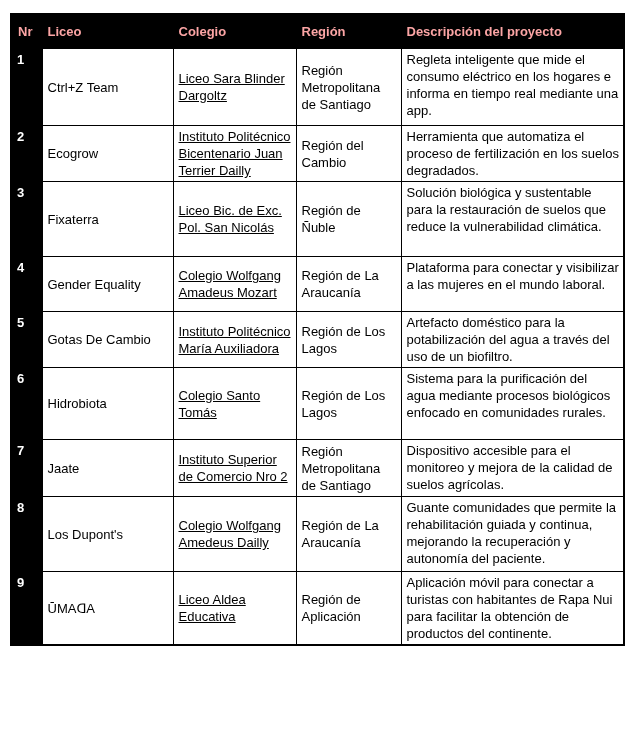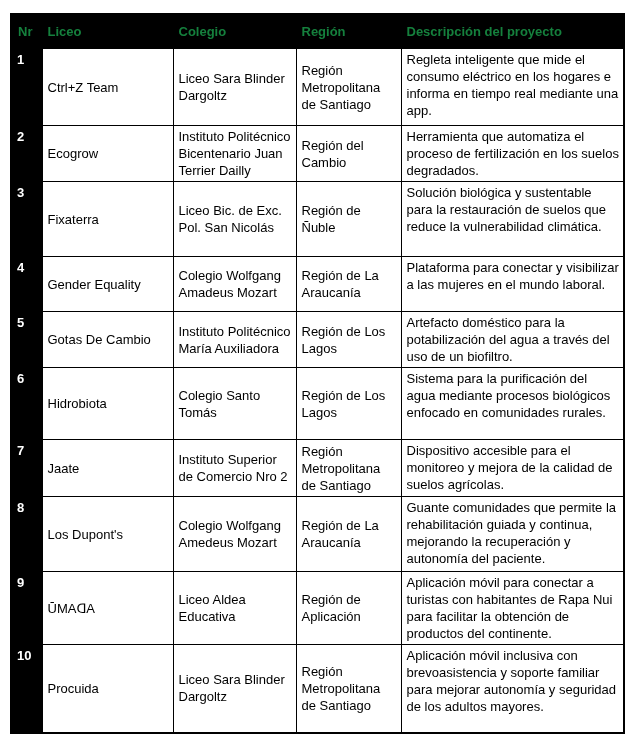--- a/index.html
+++ b/index.html
@@ -45,7 +45,7 @@
   
   thead th {
     background: #000000;
-    color: #15803d;
+    color: #fca5a5;
     font-weight: bold;
     font-size: 14px;
     height: 29px;

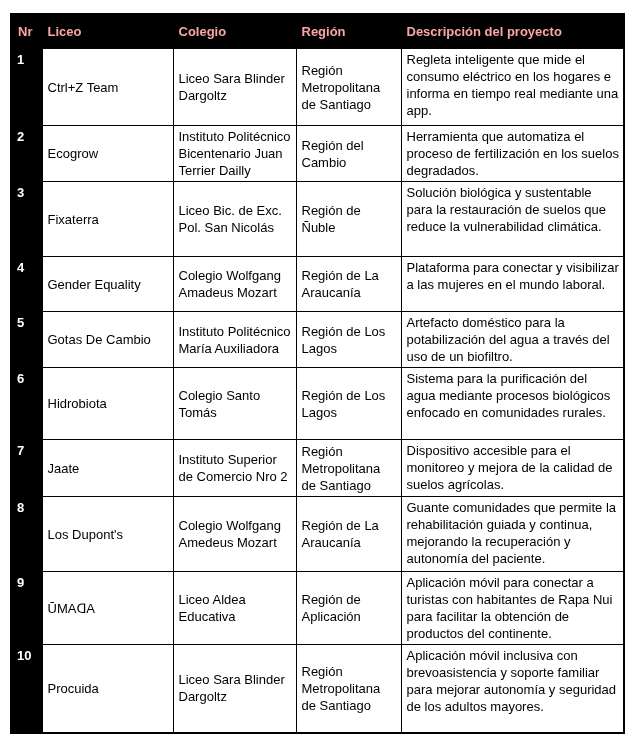--- a/index.html
+++ b/index.html
@@ -71,7 +71,7 @@
   td.region-cell {
     vertical-align: middle;
   }
-  td.school-cell { padding-right: 2px; }
+  td.school-cell { padding-right: 2px; text-decoration: underline; }
   td.desc-cell {
     vertical-align: top;
     padding-top: 2px;

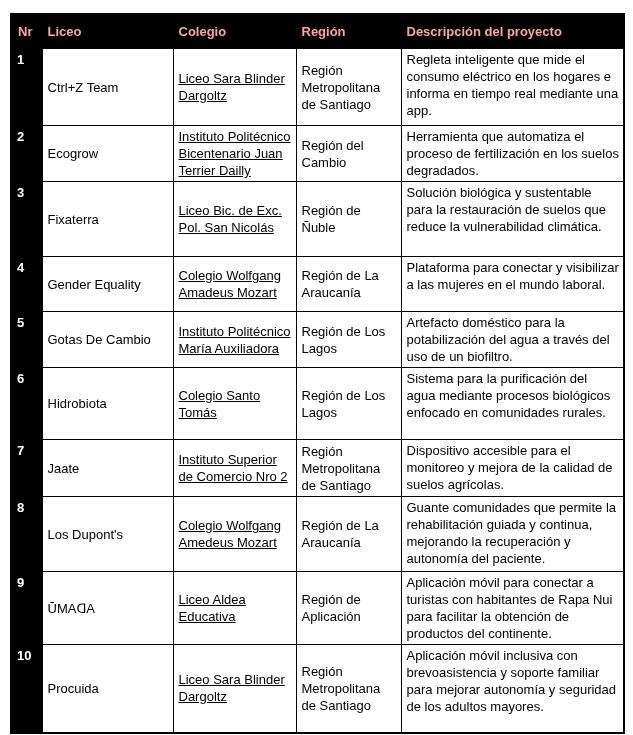--- a/index.html
+++ b/index.html
@@ -163,7 +163,7 @@
       <tr>
         <td class="nr-cell">8</td>
         <td class="team-cell">Los Dupont's</td>
-        <td class="school-cell">Colegio Wolfgang Amedeus Mozart</td>
+        <td class="school-cell">Colegio Wolfgang Amedeus Dailly</td>
         <td class="region-cell">Región de La Araucanía</td>
         <td class="desc-cell">Guante comunidades que permite la rehabilitación guiada y continua, mejorando la recuperación y autonomía del paciente.</td>
       </tr>

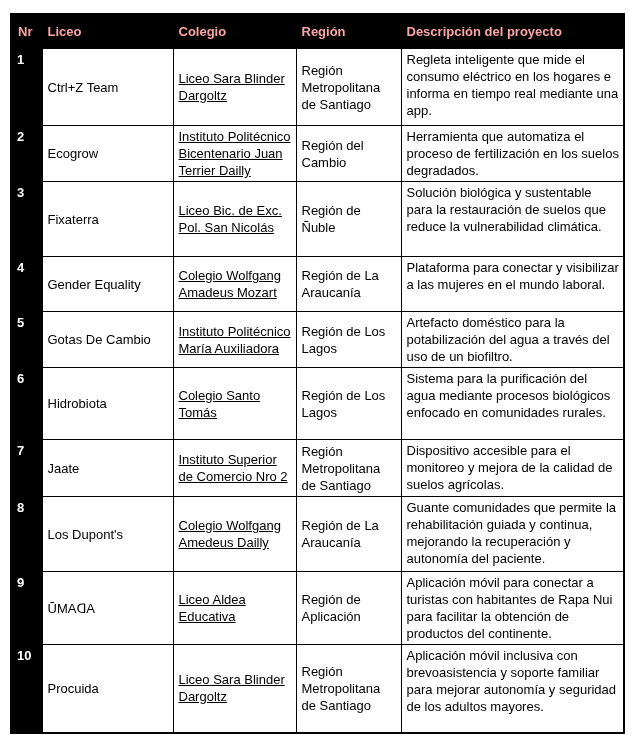--- a/index.html
+++ b/index.html
@@ -174,13 +174,6 @@
         <td class="region-cell">Región de Aplicación</td>
         <td class="desc-cell">Aplicación móvil para conectar a turistas con habitantes de Rapa Nui para facilitar la obtención de productos del continente.</td>
       </tr>
-      <tr>
-        <td class="nr-cell">10</td>
-        <td class="team-cell">Procuida</td>
-        <td class="school-cell">Liceo Sara Blinder Dargoltz</td>
-        <td class="region-cell">Región Metropolitana de Santiago</td>
-        <td class="desc-cell">Aplicación móvil inclusiva con brevoasistencia y soporte familiar para mejorar autonomía y seguridad de los adultos mayores.</td>
-      </tr>
     </tbody>
   </table>
 </div>

